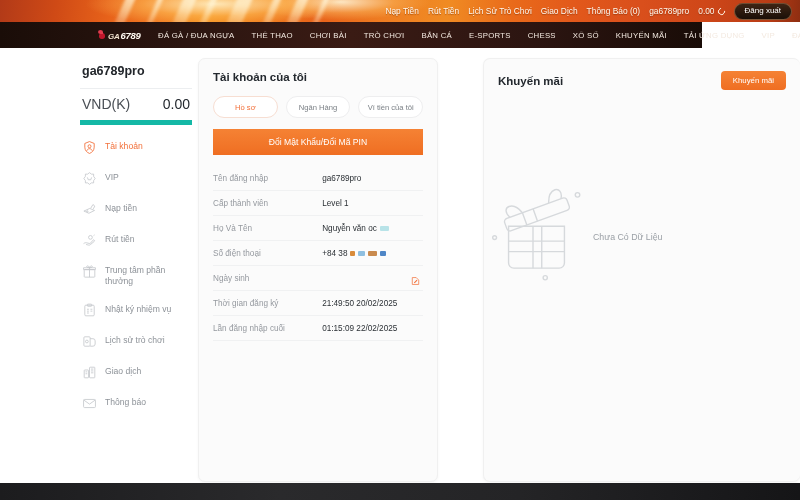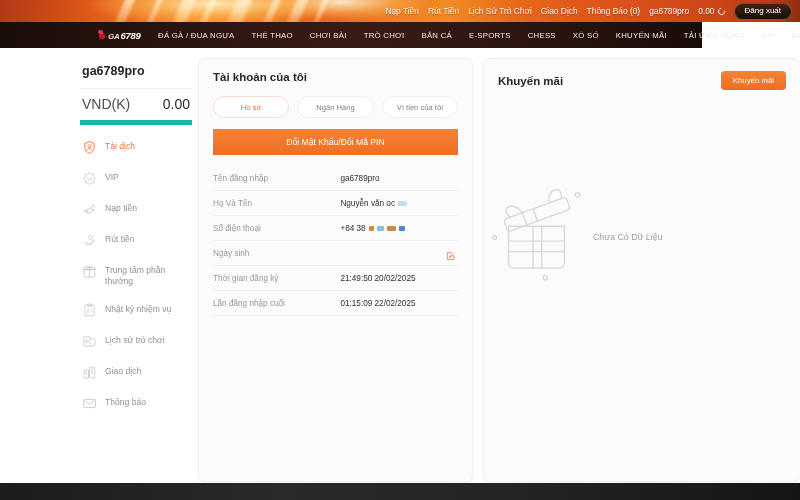--- a/index.html
+++ b/index.html
@@ -131,7 +131,7 @@
     border: 1px solid #f0f0f0; border-radius: 7px;
     box-shadow: 0 1px 3px rgba(0,0,0,.045);
   }
-  .card-acct { left: 198px; top: 10px; width: 275px; height: 424px; }
+  .card-acct { left: 198px; top: 10px; width: 240px; height: 424px; }
   .card-promo { left: 483px; top: 10px; width: 317px; height: 424px; border-right: none; }
 
   .card-title {

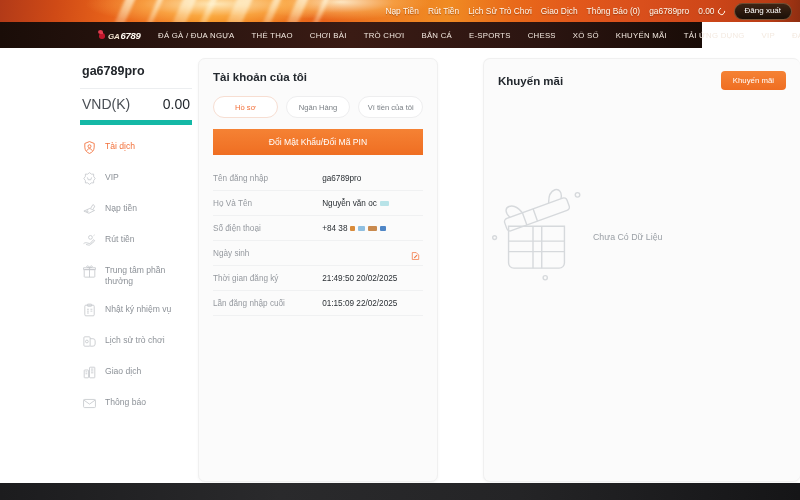--- a/index.html
+++ b/index.html
@@ -261,7 +261,7 @@
               <path d="M7.8 17c.8-2.1 2.4-3.1 4.2-3.1s3.4 1 4.2 3.1"></path>
           </svg>
         </span>
-        <span class="lbl">Tài dịch</span>
+        <span class="lbl">Tài khoản</span>
       </div>
 
       <div class="side-item">

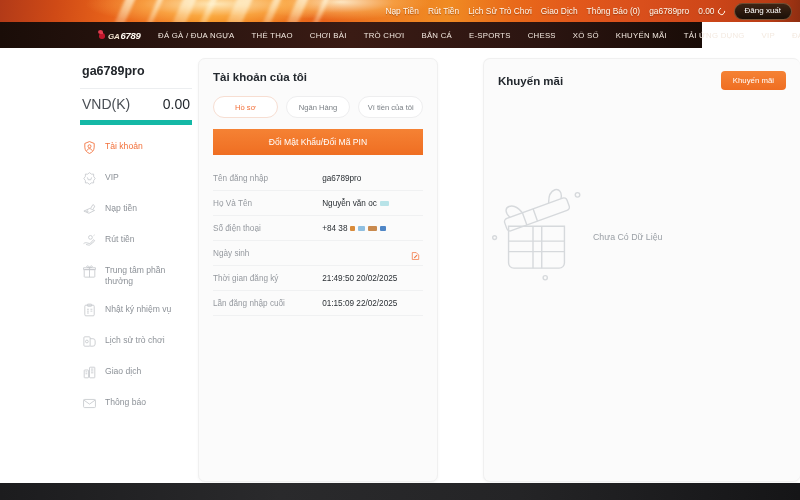--- a/index.html
+++ b/index.html
@@ -369,6 +369,10 @@
       <div class="info-row">
         <span class="k">Tên đăng nhập</span>
         <span class="v">ga6789pro</span>
+      </div>
+      <div class="info-row">
+        <span class="k">Cấp thành viên</span>
+        <span class="v">Level 1</span>
       </div>
       <div class="info-row">
         <span class="k">Họ Và Tên</span>

